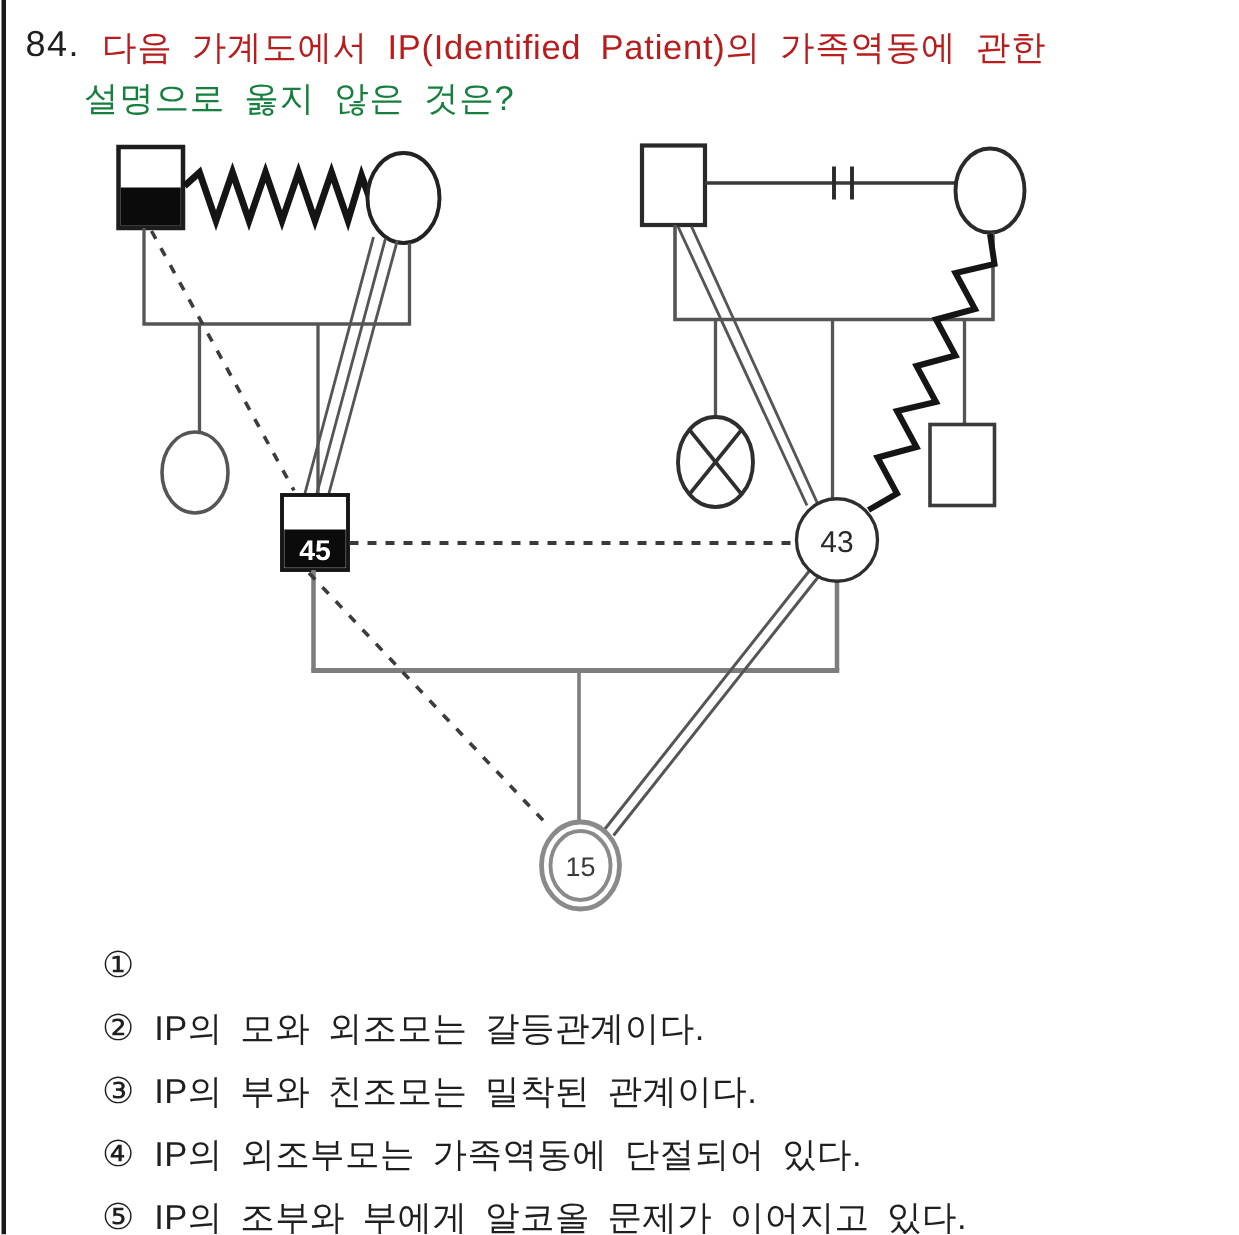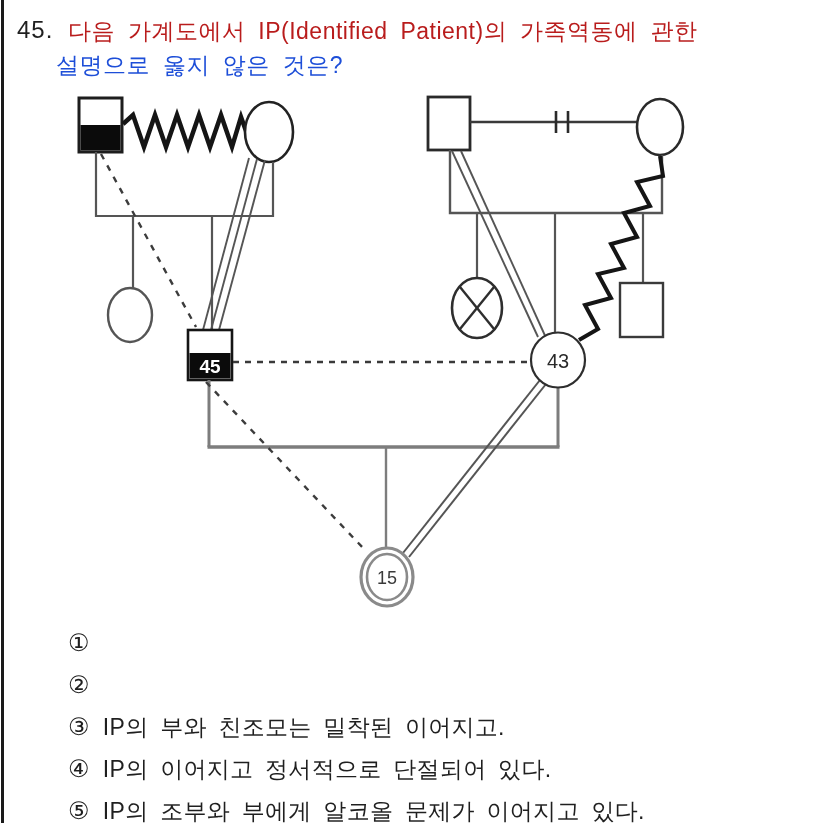--- a/index.html
+++ b/index.html
@@ -48,7 +48,7 @@
 <div class="page">
   <div class="left-rule"></div>
 
-  <span class="qnum">45.</span>
+  <span class="qnum">84.</span>
   <span class="qline1">다음 가계도에서 IP(Identified Patient)의 가족역동에 관한</span>
   <span class="qline2">설명으로 옳지 않은 것은?</span>
 

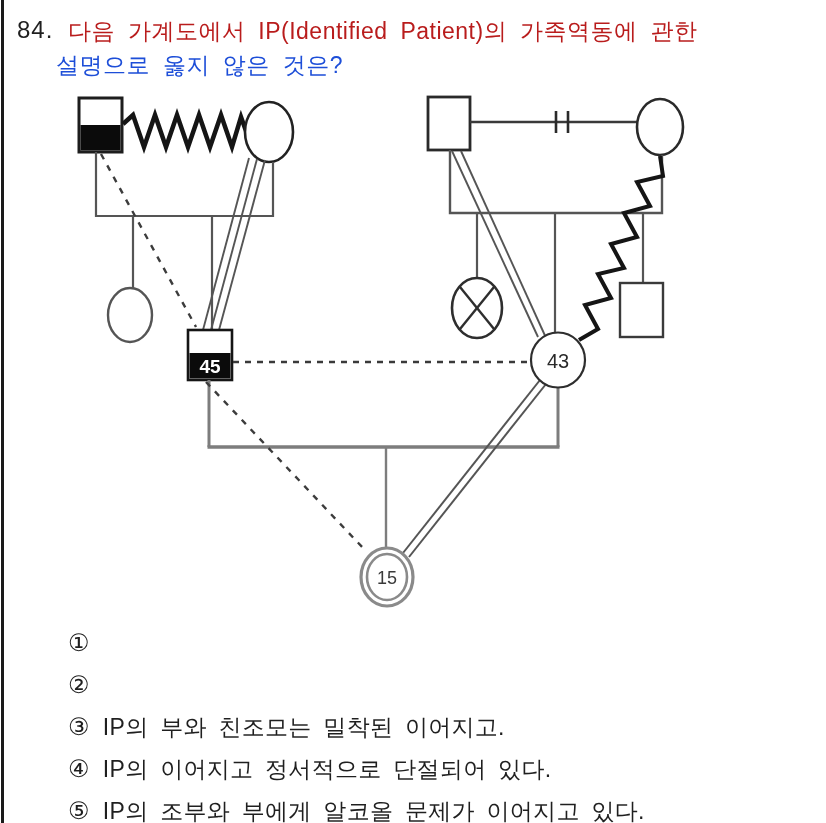--- a/index.html
+++ b/index.html
@@ -27,7 +27,7 @@
   }
   .qline2{
     position:absolute;left:56px;top:50px;
-    font-size:23px;letter-spacing:.5px;word-spacing:6px;color:#1d4ed8;
+    font-size:23px;letter-spacing:.5px;word-spacing:6px;color:#15803d;
     white-space:nowrap;
   }
   svg.genogram{position:absolute;left:0;top:90px;}

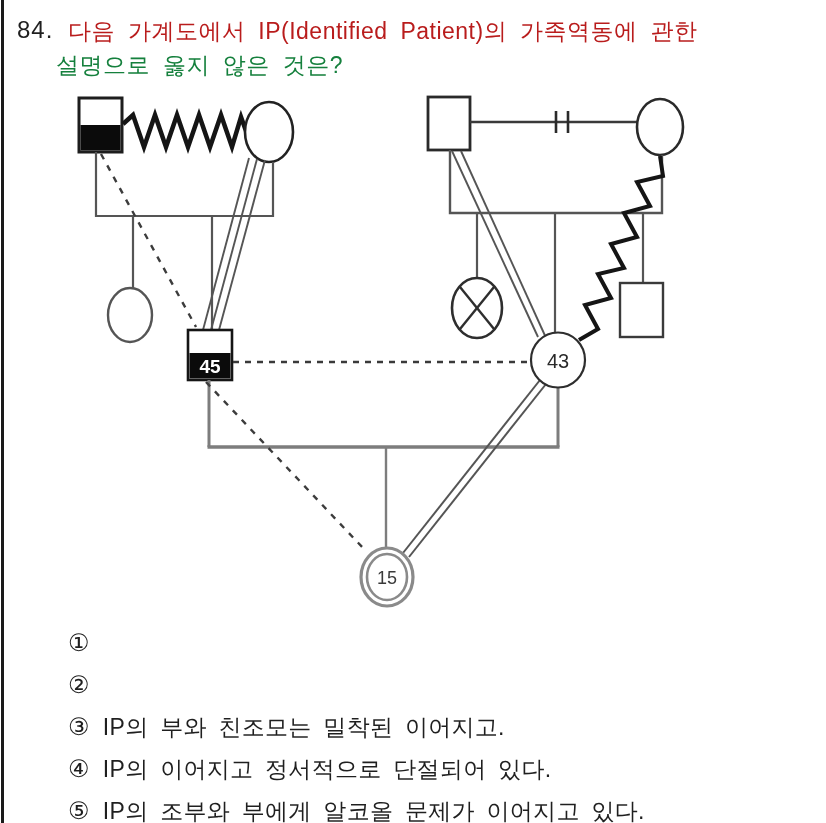--- a/index.html
+++ b/index.html
@@ -154,6 +154,7 @@
     </div>
     <div class="opt">
       <span class="marker">②</span>
+      <span>IP의 모와 외조모는 갈등관계이다.</span>
     </div>
     <div class="opt">
       <span class="marker">③</span>

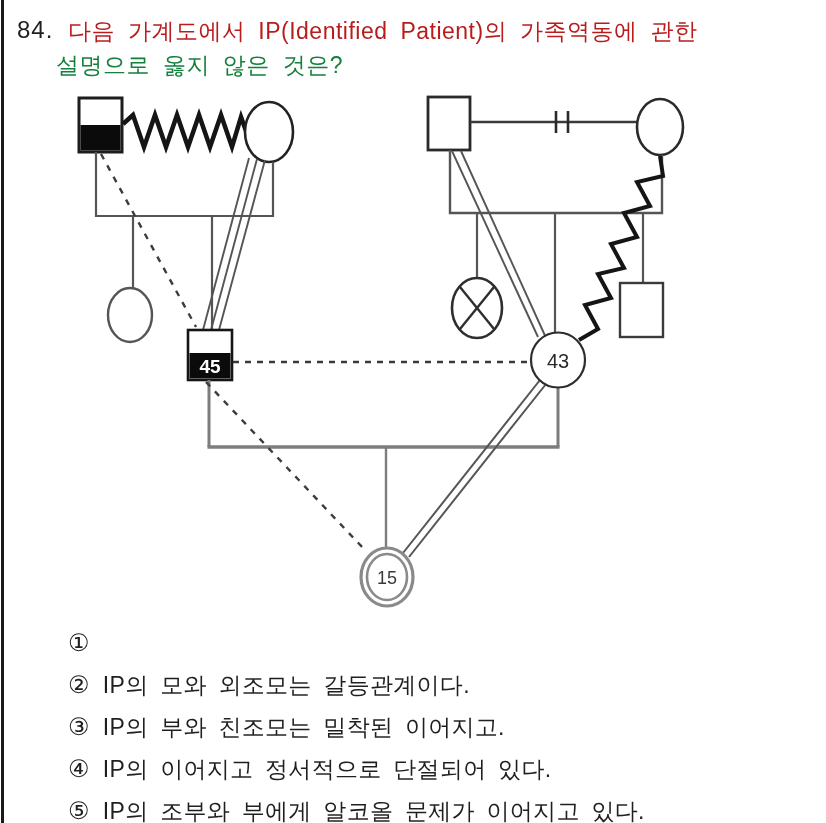--- a/index.html
+++ b/index.html
@@ -158,7 +158,7 @@
     </div>
     <div class="opt">
       <span class="marker">③</span>
-      <span>IP의 부와 친조모는 밀착된 이어지고.</span>
+      <span>IP의 부와 친조모는 밀착된 관계이다.</span>
     </div>
     <div class="opt">
       <span class="marker">④</span>

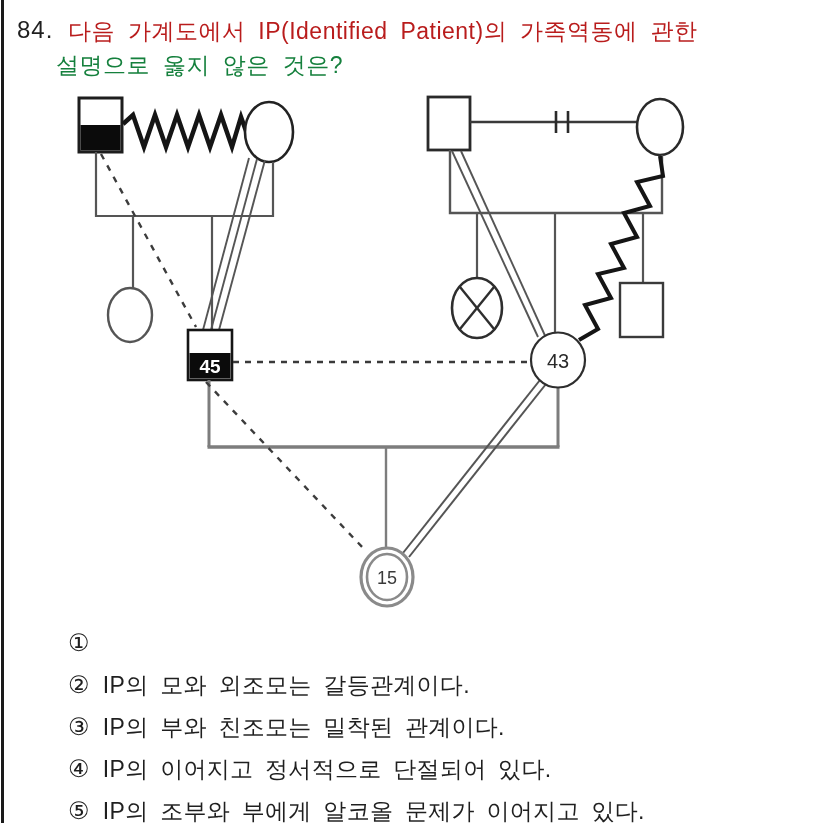--- a/index.html
+++ b/index.html
@@ -162,7 +162,7 @@
     </div>
     <div class="opt">
       <span class="marker">④</span>
-      <span>IP의 이어지고 정서적으로 단절되어 있다.</span>
+      <span>IP의 외조부모는 가족역동에 단절되어 있다.</span>
     </div>
     <div class="opt">
       <span class="marker">⑤</span>

